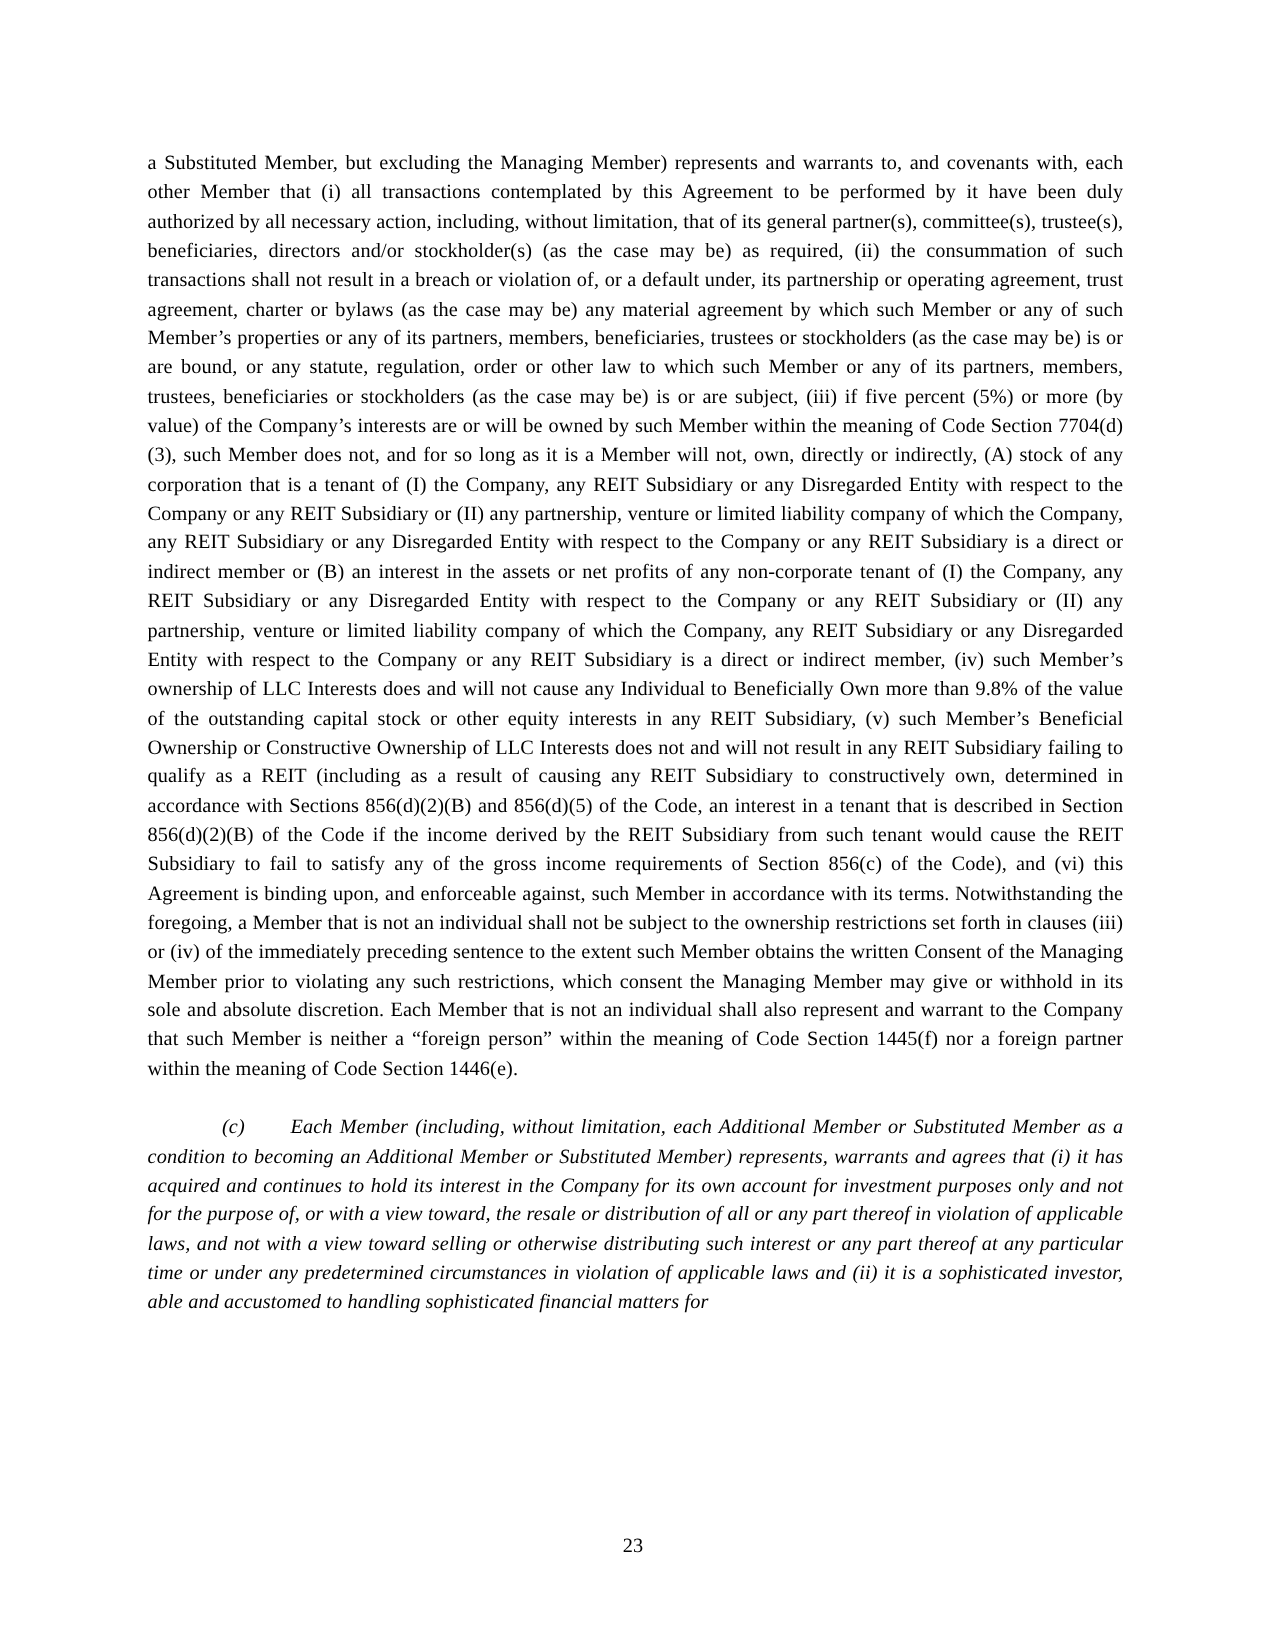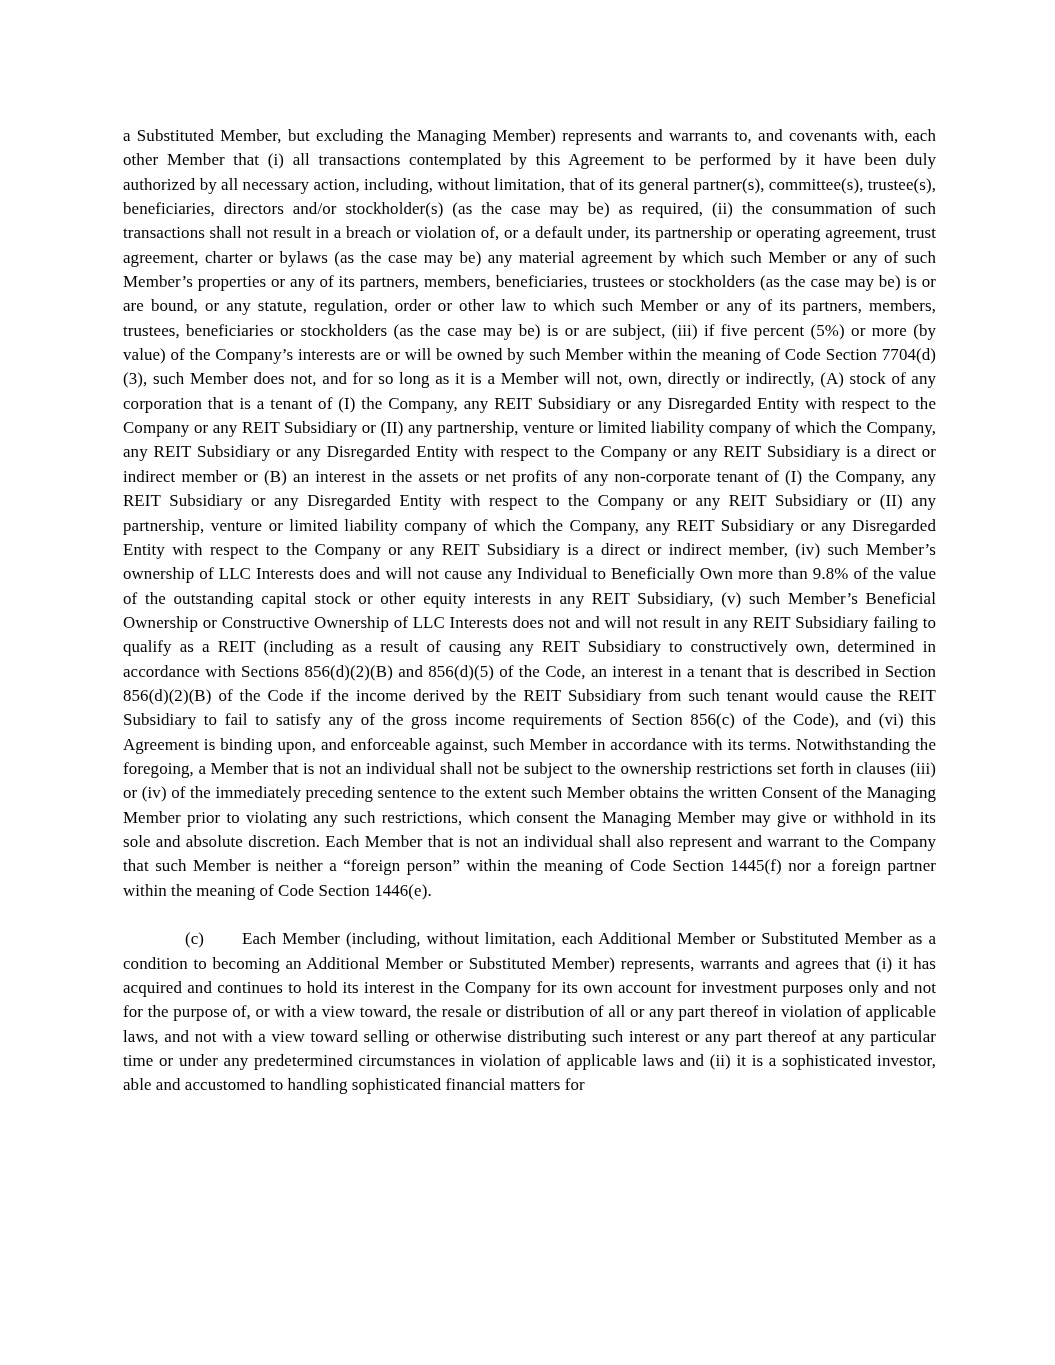--- a/index.html
+++ b/index.html
@@ -42,6 +42,7 @@
   }
   p.para.first-line-indent {
     text-indent: 62px;
+    font-style: italic;
   }
   .tab {
     display: inline-block;

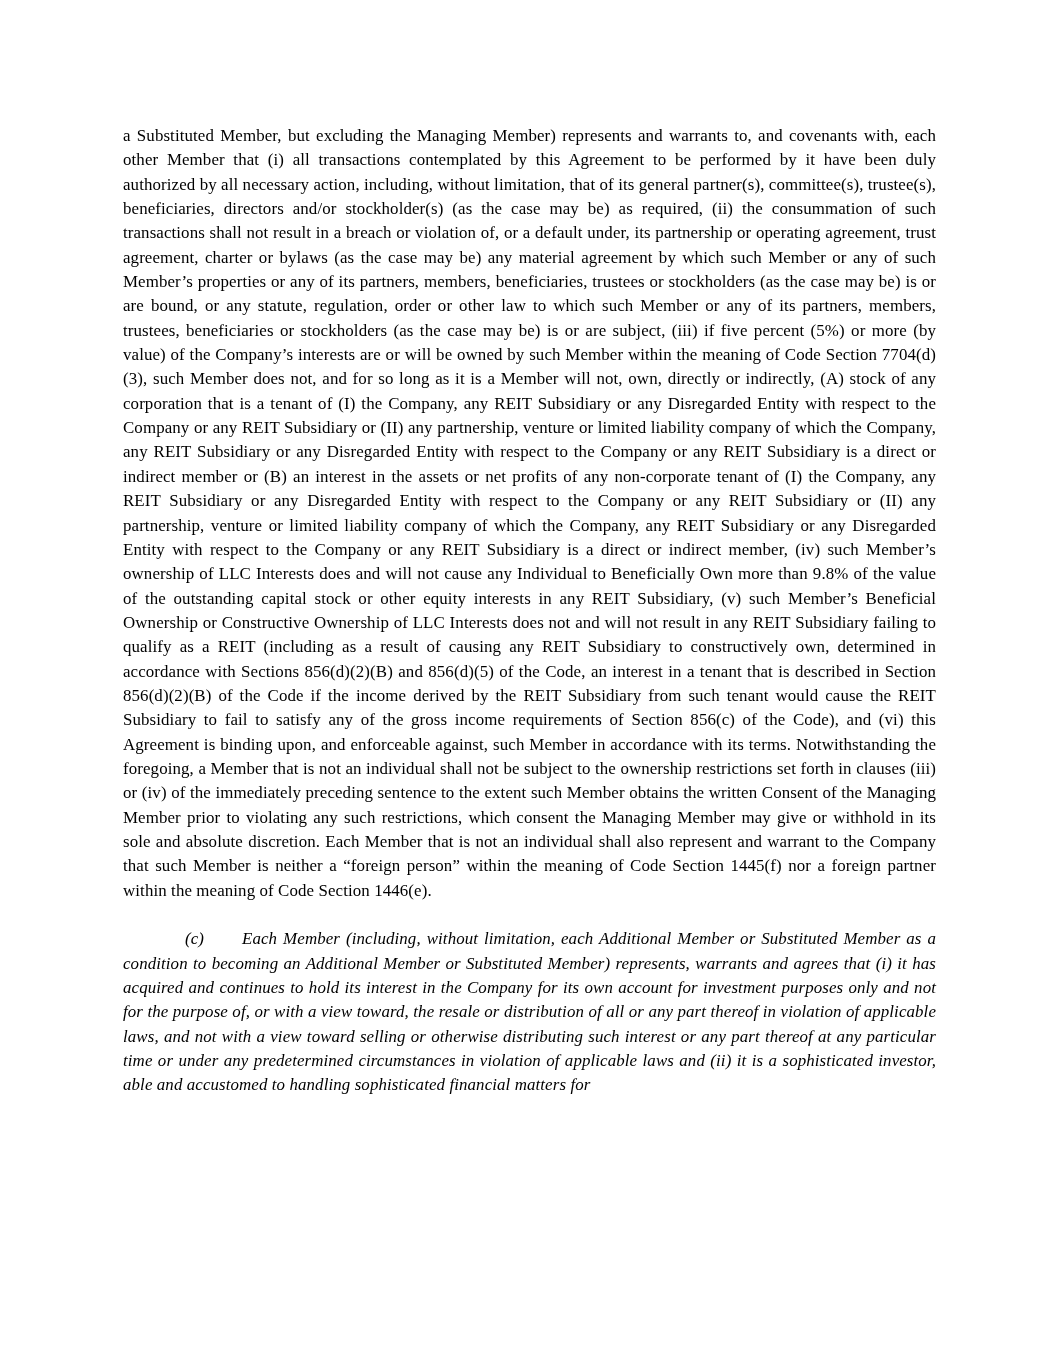--- a/index.html
+++ b/index.html
@@ -73,6 +73,9 @@
 
   </div>
 
+  <div class="page-footer">
+    <span class="page-number">23</span>
+  </div>
 
 </div>
 

